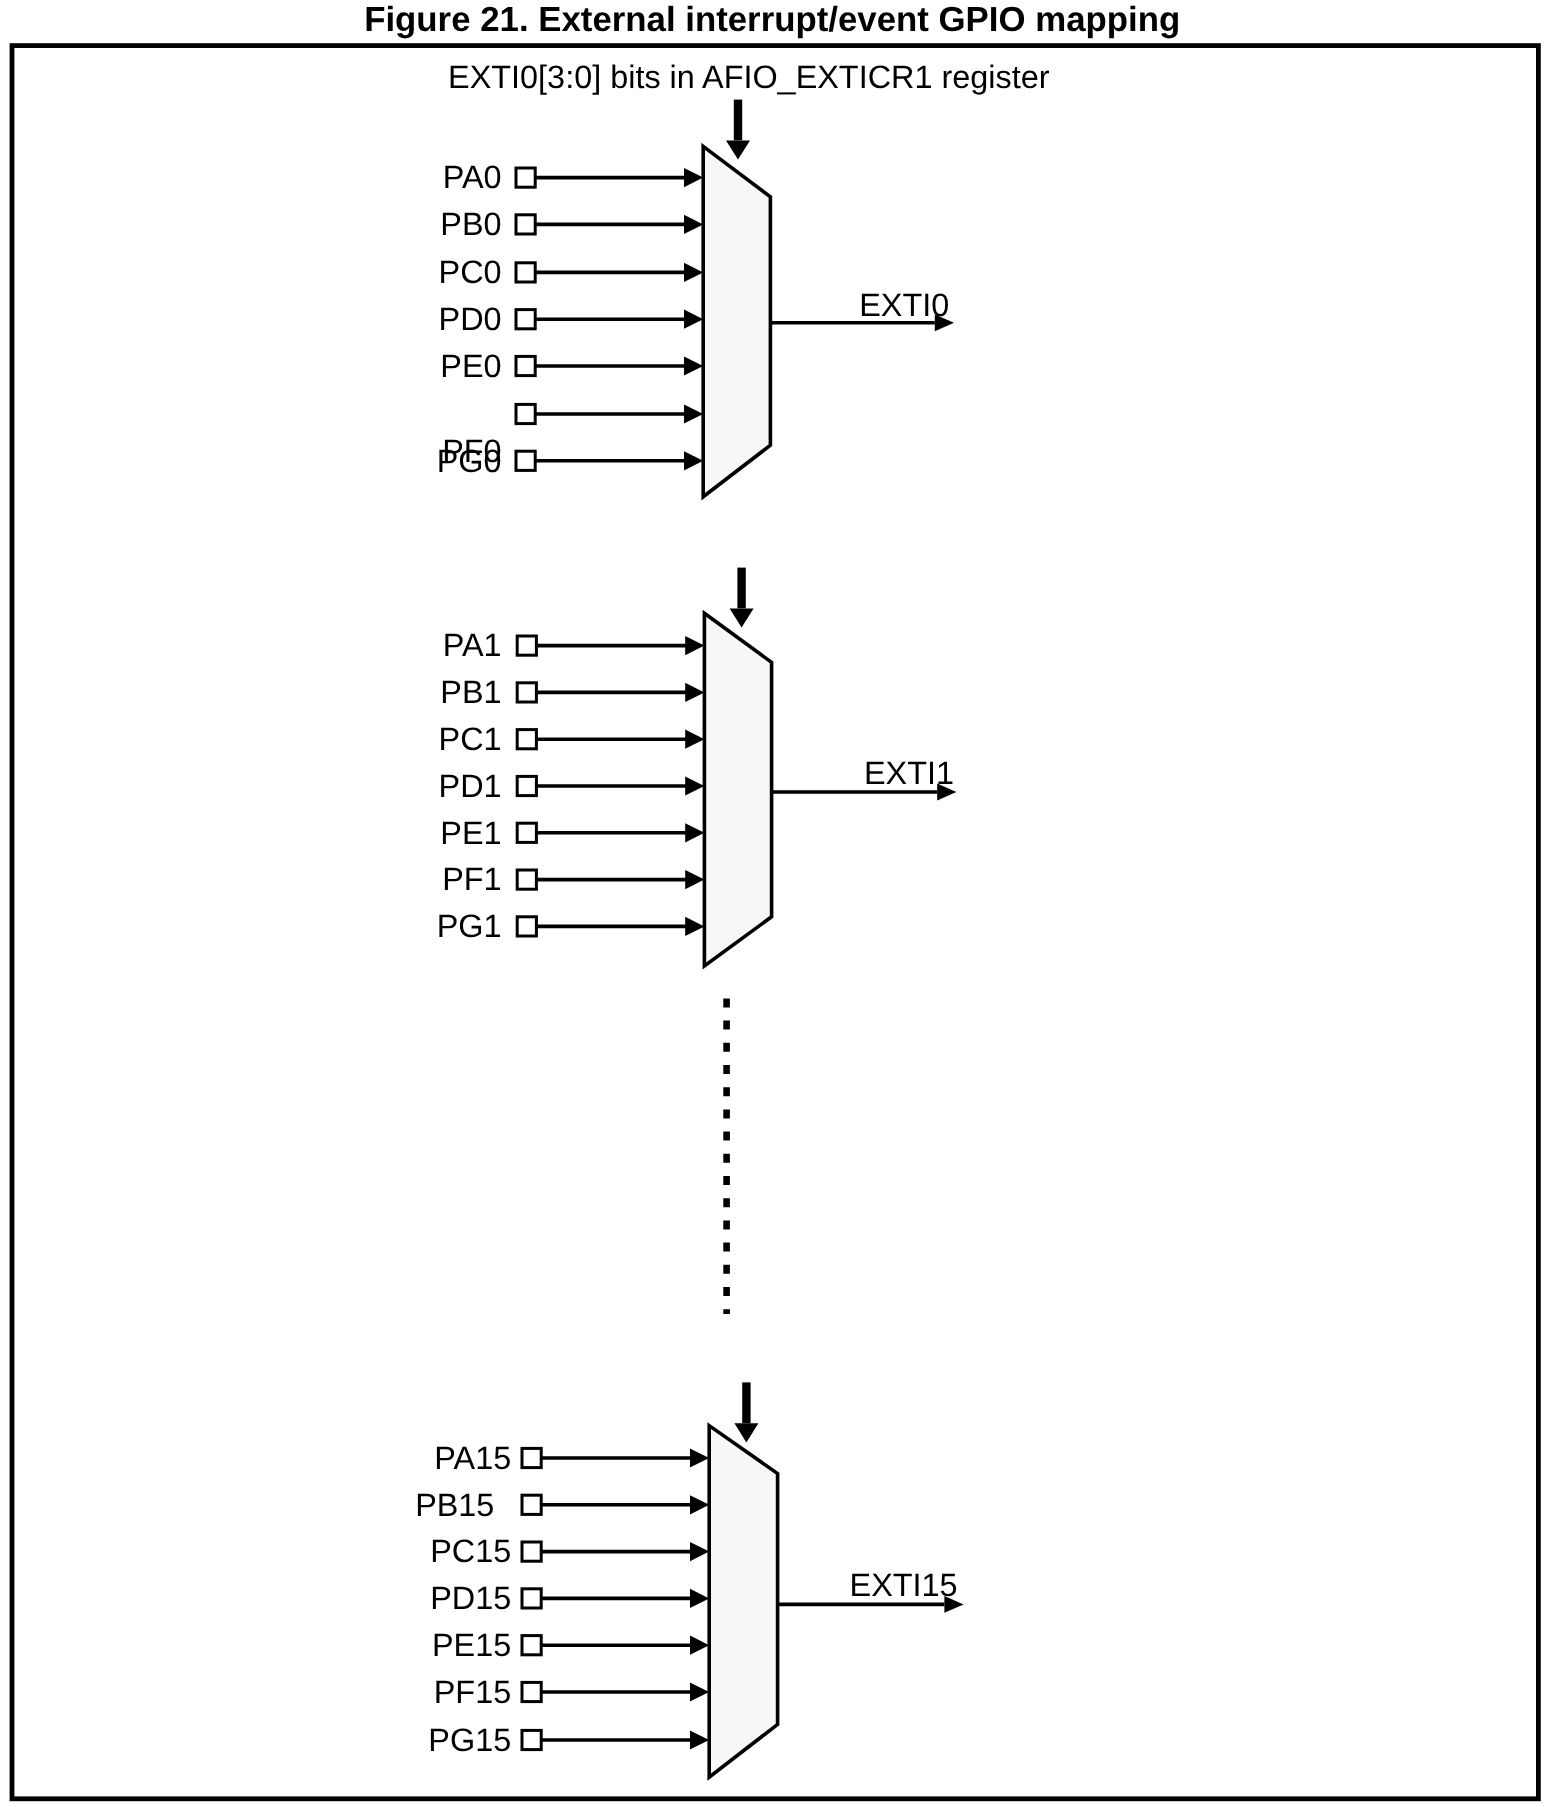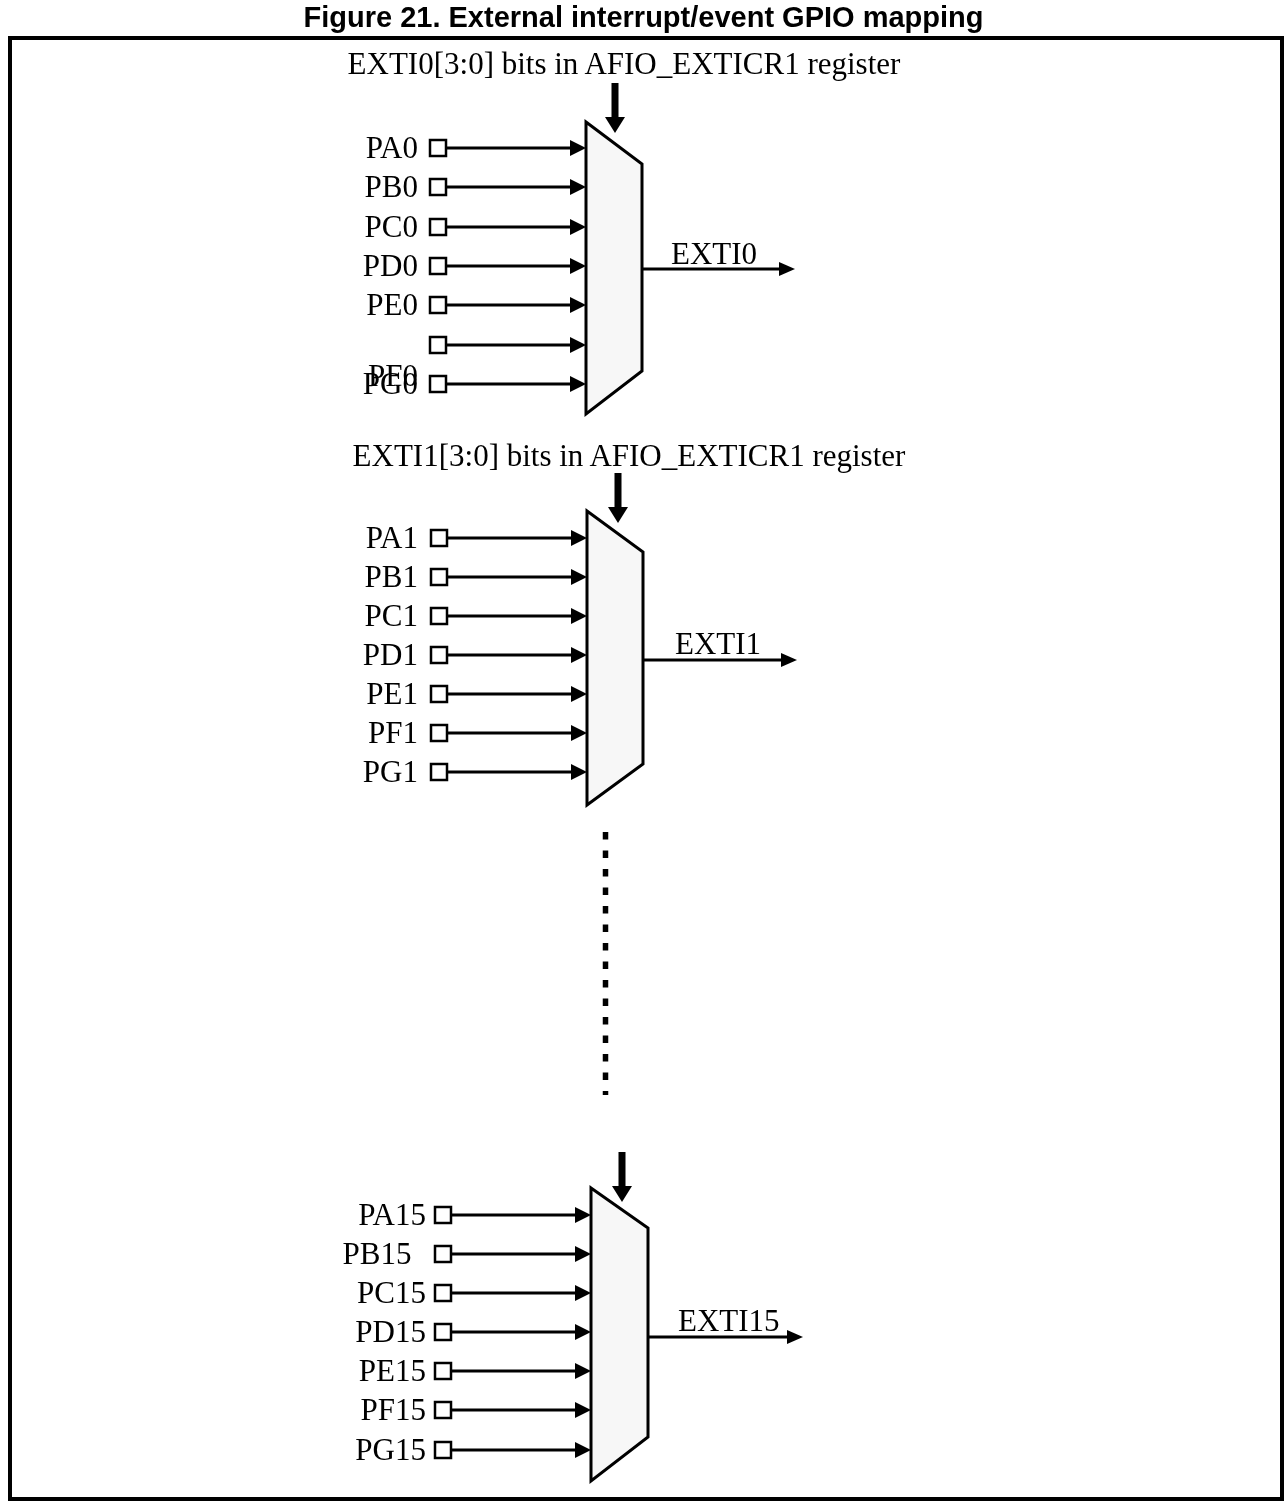--- a/index.html
+++ b/index.html
@@ -18,7 +18,7 @@
     border:4px solid #000; box-sizing:border-box;
   }
   svg.art { position:absolute; left:0; top:0; }
-  .lbl { position:absolute; font-size:31px; white-space:nowrap;font-family:Liberation Serif, serif; }
+  .lbl { position:absolute; font-size:27px; white-space:nowrap; }
   .reg-lbl { width:600px; text-align:center; line-height:28px; }
   .in-lbl  { width:108px; text-align:right; line-height:30px; }
   .in-lbl.wide { width:116px; }

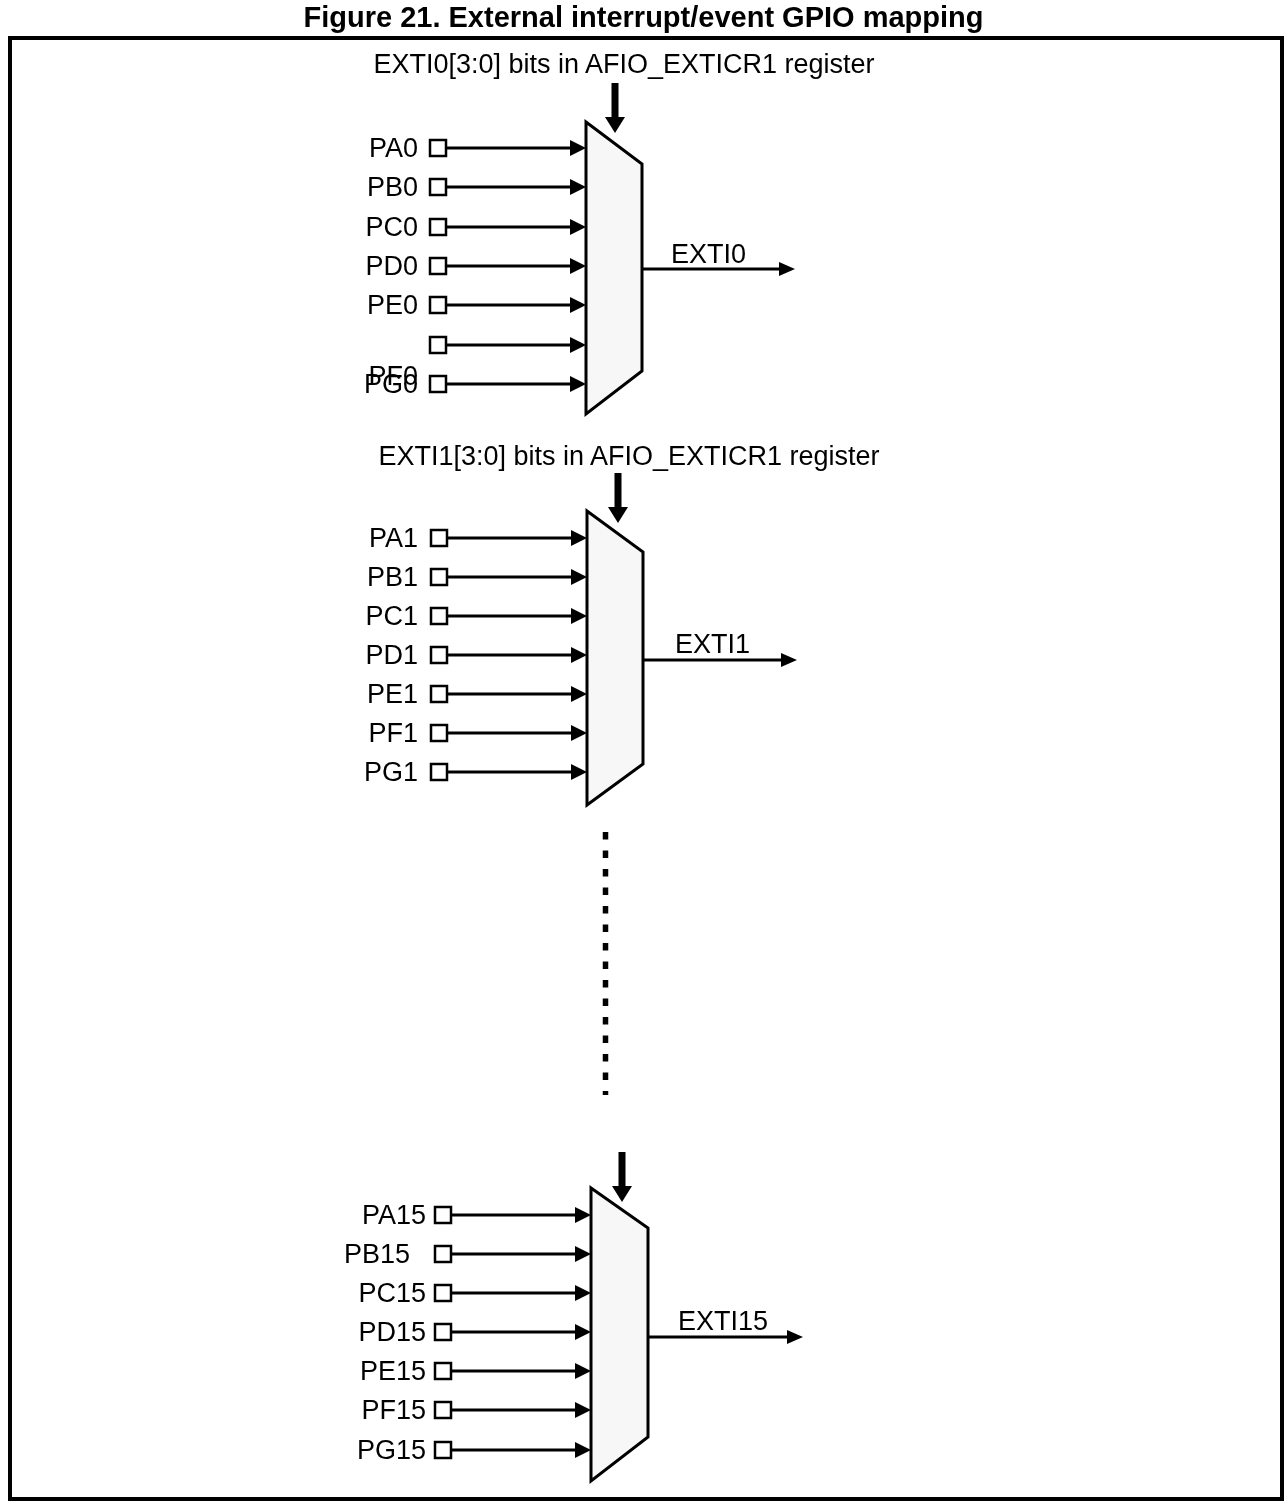--- a/index.html
+++ b/index.html
@@ -22,7 +22,7 @@
   .reg-lbl { width:600px; text-align:center; line-height:28px; }
   .in-lbl  { width:108px; text-align:right; line-height:30px; }
   .in-lbl.wide { width:116px; }
-  .out-lbl { width:120px; text-align:left; line-height:28px; }
+  .out-lbl { width:120px; text-align:right; line-height:28px; }
   .ink { stroke:#000000; }
   .mux { fill:#f7f7f7; stroke:#000000; stroke-width:3; }
 </style>

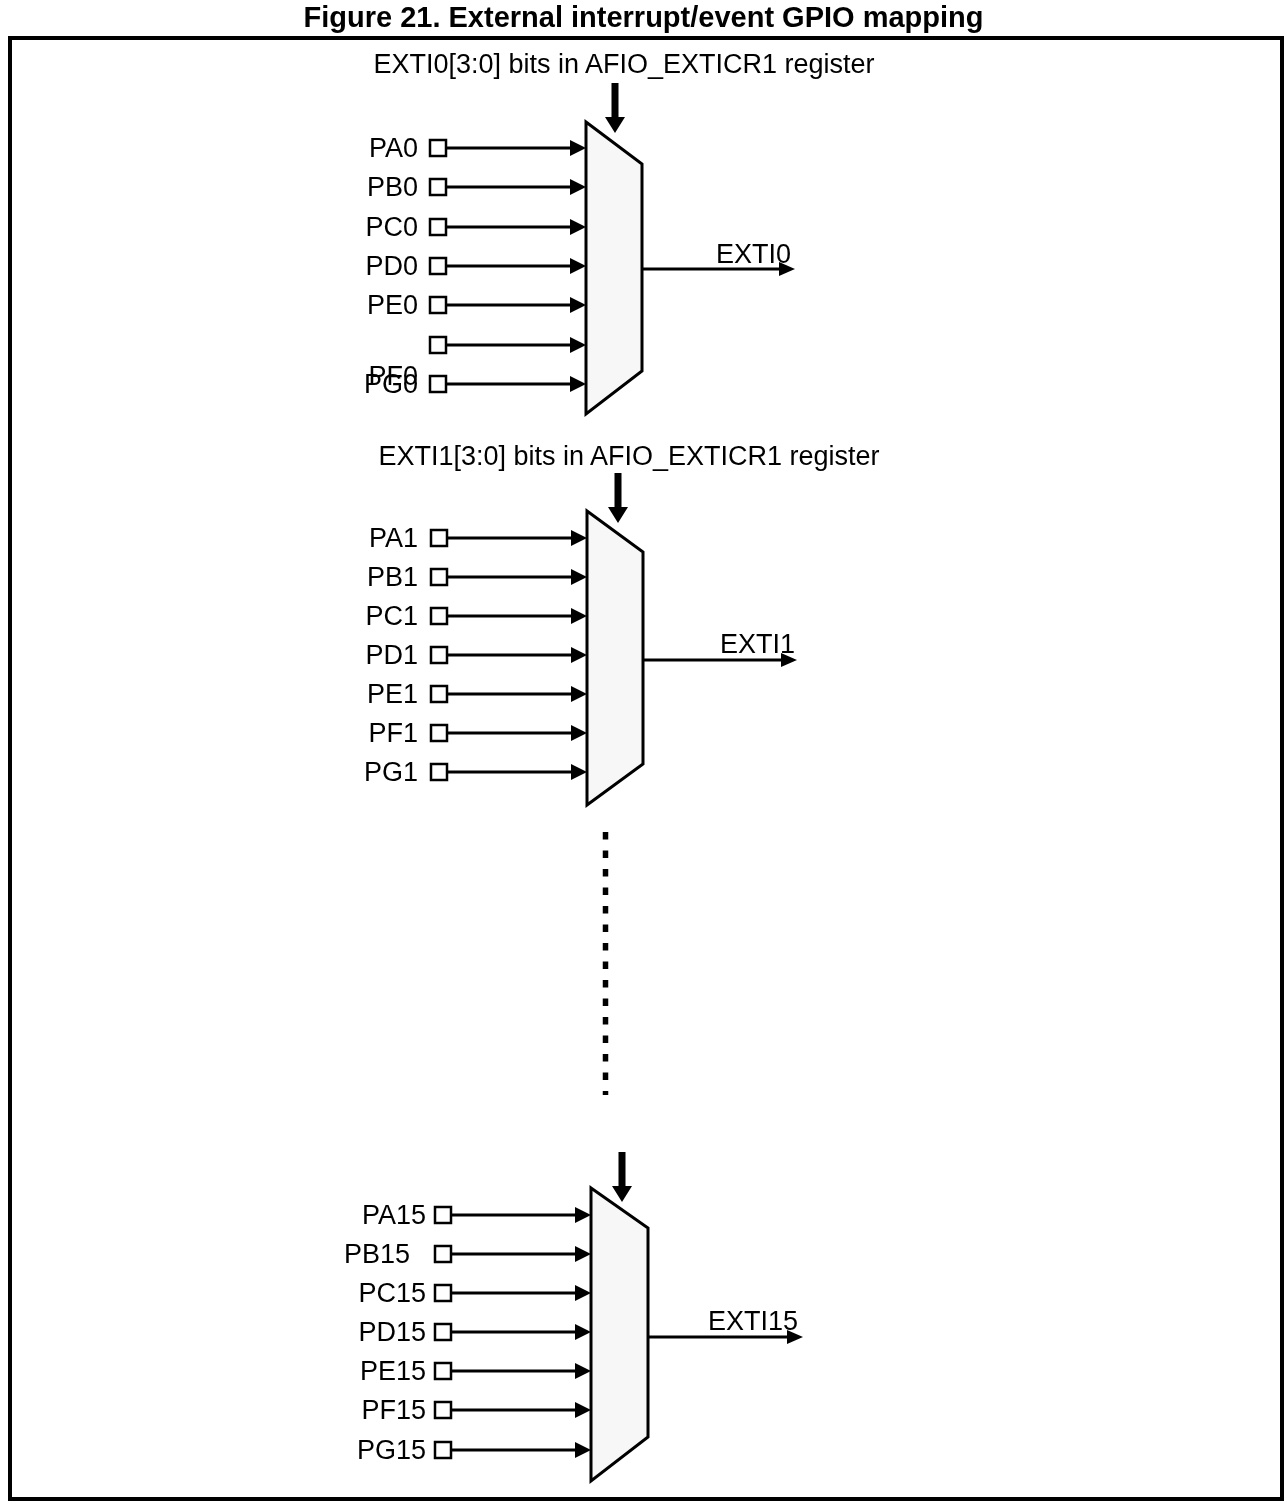--- a/index.html
+++ b/index.html
@@ -94,7 +94,6 @@
   </svg>
 
   <div class="lbl reg-lbl" style="left:324px; top:50px;">EXTI0[3:0] bits in AFIO_EXTICR1 register</div>
-  <div class="lbl reg-lbl" style="left:329px; top:442px;">EXTI1[3:0] bits in AFIO_EXTICR1 register</div>
 
   <div class="lbl in-lbl" style="left:310px; top:133px;">PA0</div>
   <div class="lbl in-lbl" style="left:310px; top:172px;">PB0</div>

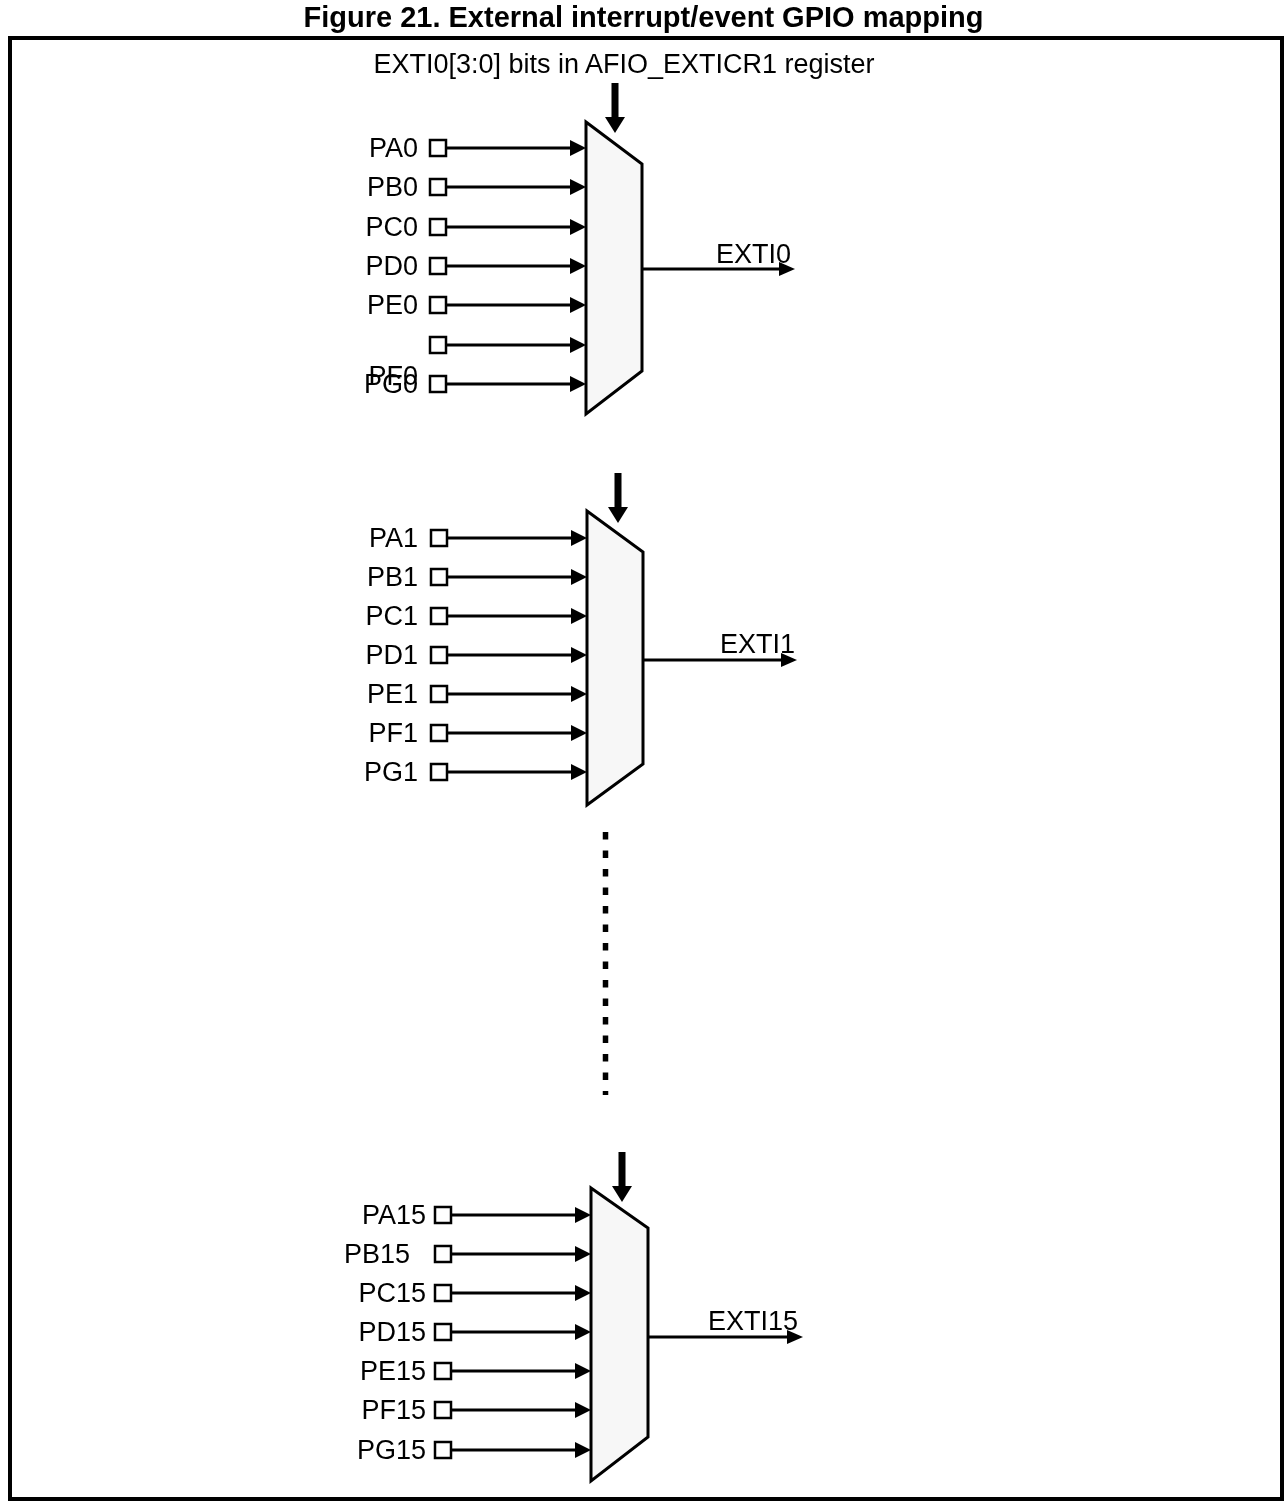--- a/index.html
+++ b/index.html
@@ -112,7 +112,7 @@
   <div class="lbl in-lbl" style="left:310px; top:757px;">PG1</div>
 
   <div class="lbl in-lbl wide" style="left:310px; top:1200px;">PA15</div>
-  <div class="lbl in-lbl wide" style="left:319px; top:1239px;text-align:center;">PB15</div>
+  <div class="lbl in-lbl wide" style="left:296px; top:1239px;">PB15</div>
   <div class="lbl in-lbl wide" style="left:310px; top:1278px;">PC15</div>
   <div class="lbl in-lbl wide" style="left:310px; top:1317px;">PD15</div>
   <div class="lbl in-lbl wide" style="left:310px; top:1356px;">PE15</div>

